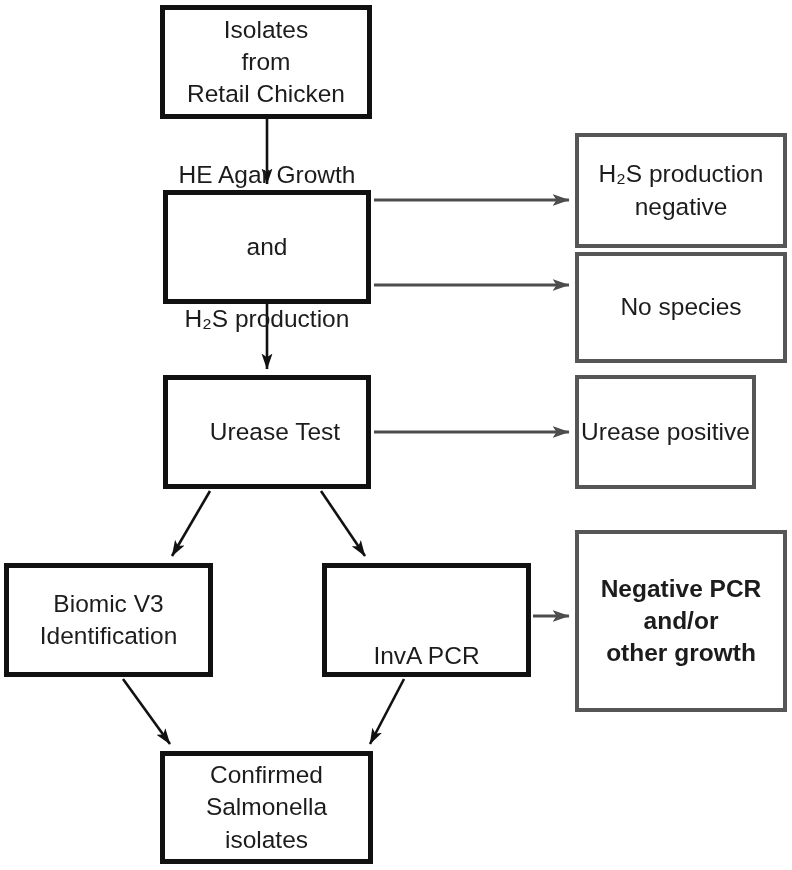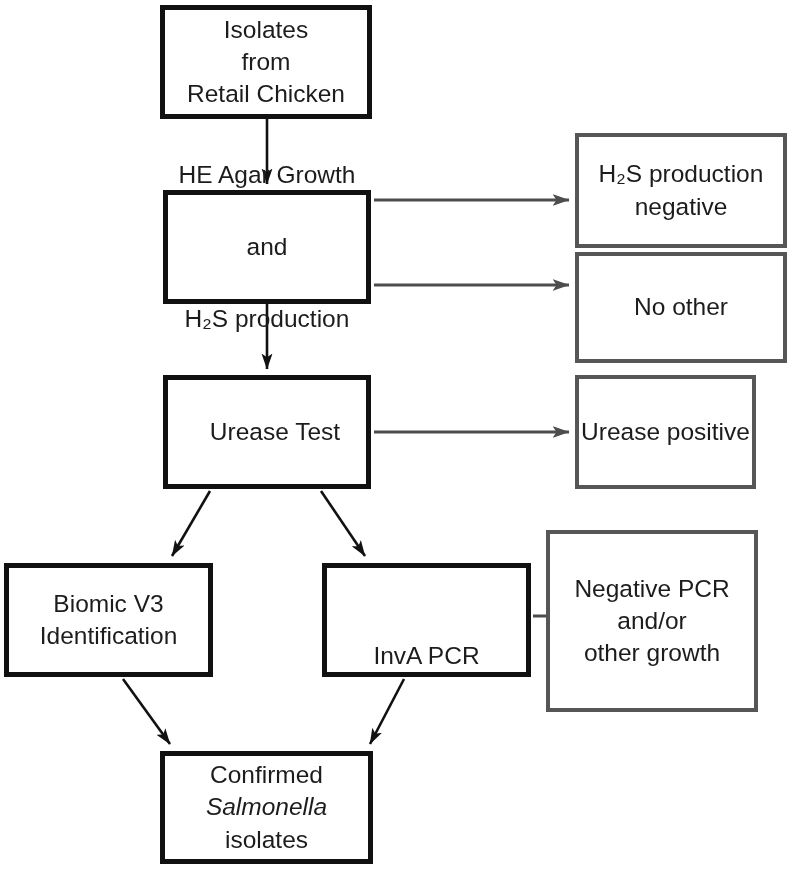--- a/index.html
+++ b/index.html
@@ -119,7 +119,7 @@
   </div>
 
   <div class="box secondary b-nogrowth">
-    <span class="line">No other</span>
+    <span class="line">No species</span>
   </div>
 
   <div class="box secondary b-ureasepos">

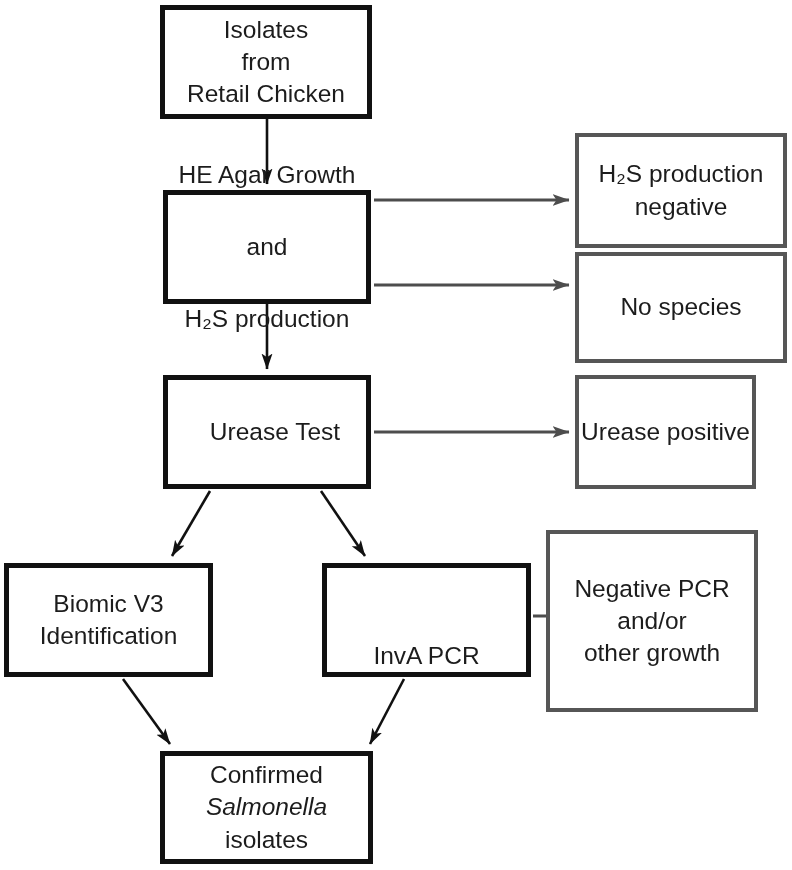--- a/index.html
+++ b/index.html
@@ -47,7 +47,7 @@
   .b-h2sneg   {left:575px;top:133px;width:212px;height:115px;}
   .b-nogrowth {left:575px;top:252px;width:212px;height:111px;}
   .b-ureasepos{left:575px;top:375px;width:181px;height:114px;}
-  .b-negpcr   {left:546px;top:530px;width:212px;height:182px;}
+  .b-negpcr   {left:575px;top:530px;width:212px;height:182px;font-weight:bold;}
 
   .arrow-black{stroke:var(--arrow-primary);stroke-width:2.6;}
   .arrow-gray{stroke:var(--arrow-secondary);stroke-width:2.8;}

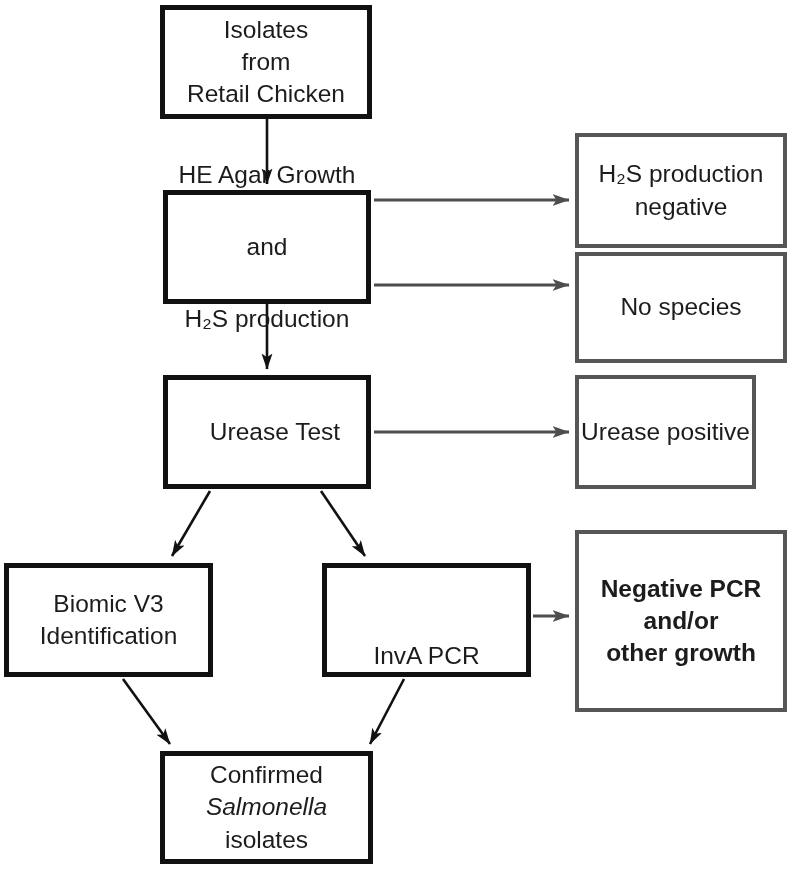--- a/index.html
+++ b/index.html
@@ -33,7 +33,7 @@
   .box.primary{border:5px solid var(--box-border-primary);}
   .box.secondary{border:4px solid var(--box-border-secondary);}
   .box .line{display:block;white-space:nowrap;}
-  .box .line.italic{font-style:italic;}
+  .box .line.italic{}
 
   
   .b-isolates {left:160px;top:5px;  width:212px;height:114px;}

